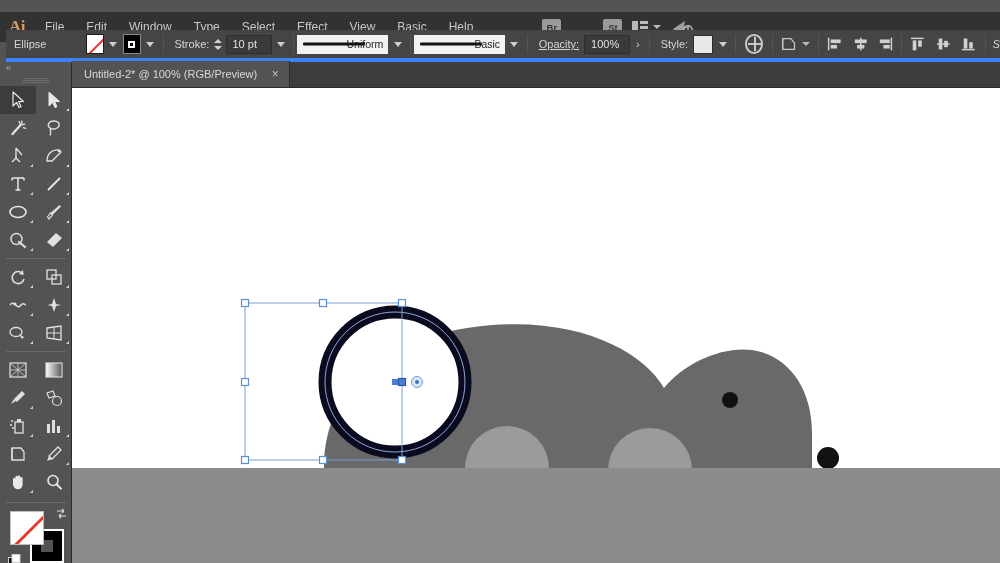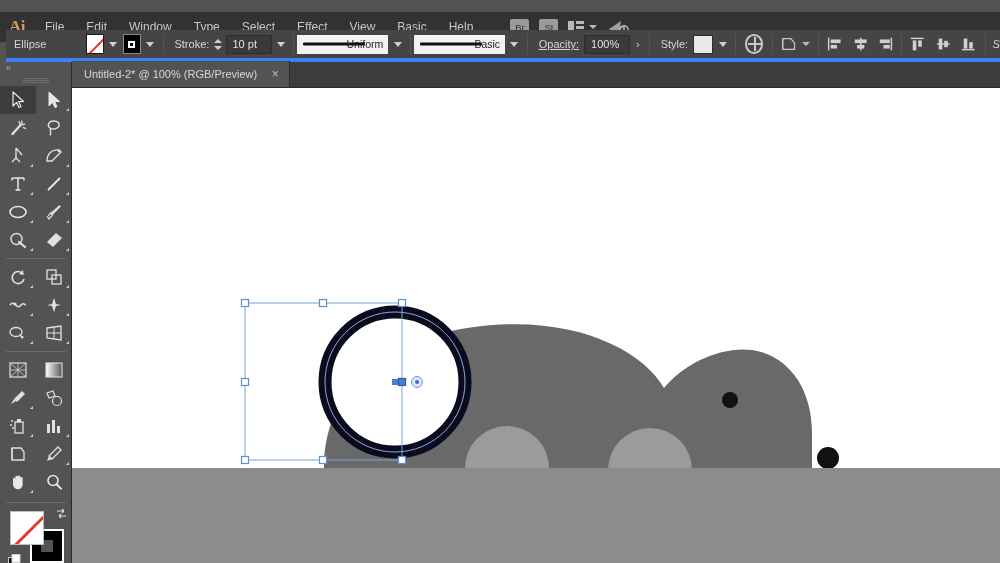--- a/index.html
+++ b/index.html
@@ -32,8 +32,8 @@
   .menubar-right { display: flex; align-items: center; margin-left: 26px; gap: 10px; }
   .app-chip {
     width: 19px; height: 17px; background: #9a9a9a; color: #333;
-    font-size: 9.5px; font-weight: normal; border-radius: 2px;
-    display: flex; align-items: center; justify-content: center;
+    font-size: 9.5px; font-weight: bold; border-radius: 2px;
+    display: flex; align-items: center; justify-content: center; margin-left: 32px;
   }
   .arrange-ico { display: flex; align-items: center; gap: 5px; }
   .arrange-glyph {

